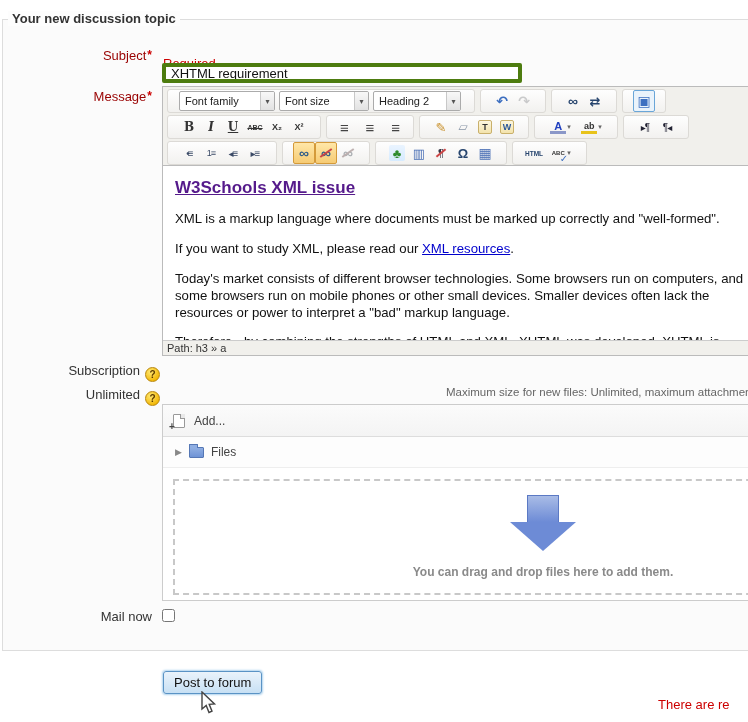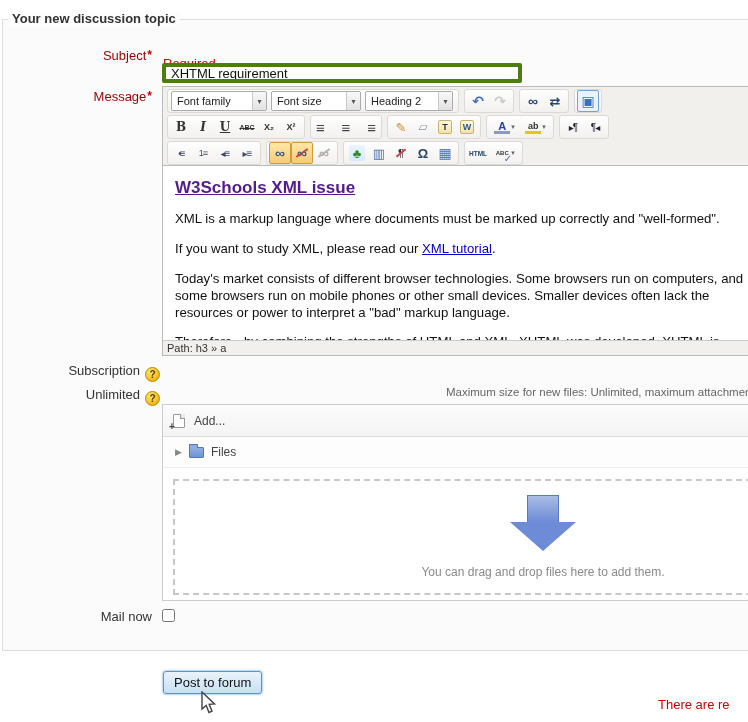--- a/index.html
+++ b/index.html
@@ -27,7 +27,7 @@
             border:1px solid #BBB; background:#F1F0EC; }
   #tb-rows { height:78px; padding-top:1px; }
   .tb-row { display:flex; align-items:center; height:26px; padding-left:4px; }
-  .tb-group { display:inline-flex; align-items:center; height:24px; padding:0 2px;
+  .tb-group { display:inline-flex; align-items:center; height:24px; padding:0 10px;
               background:linear-gradient(#FEFEFE,#F2F1EF); border:1px solid #DCDAD6;
               border-radius:3px; margin-right:5px; }
   .tb-select { display:inline-flex; align-items:center; height:20px; background:#fff;

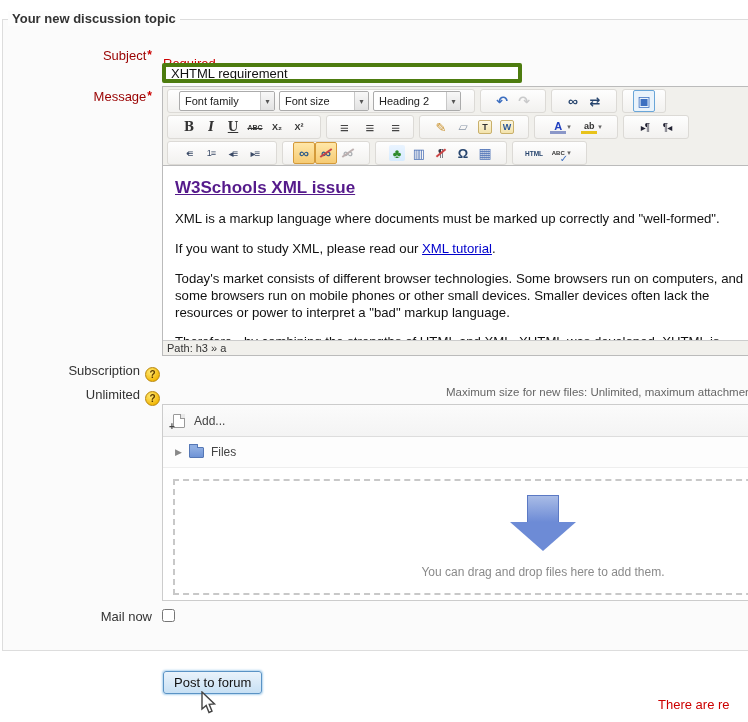--- a/index.html
+++ b/index.html
@@ -332,7 +332,7 @@
     <div id="editor-content">
       <h3><a href="#">W3Schools XML issue</a></h3>
       <p>XML is a markup language where documents must be marked up correctly and "well-formed".</p>
-      <p><span>If you want to study XML, please read our </span><a href="#" class="inline">XML tutorial</a><span>.</span></p>
+      <p><span>If you want to study XML, please read our </span><a href="#" class="inline">XML resources</a><span>.</span></p>
       <p>Today's market consists of different browser technologies. Some browsers run on computers, and some browsers run on mobile phones or other small devices. Smaller devices often lack the resources or power to interpret a "bad" markup language.</p>
       <p>Therefore - by combining the strengths of HTML and XML, XHTML was developed. XHTML is HTML</p>
     </div>

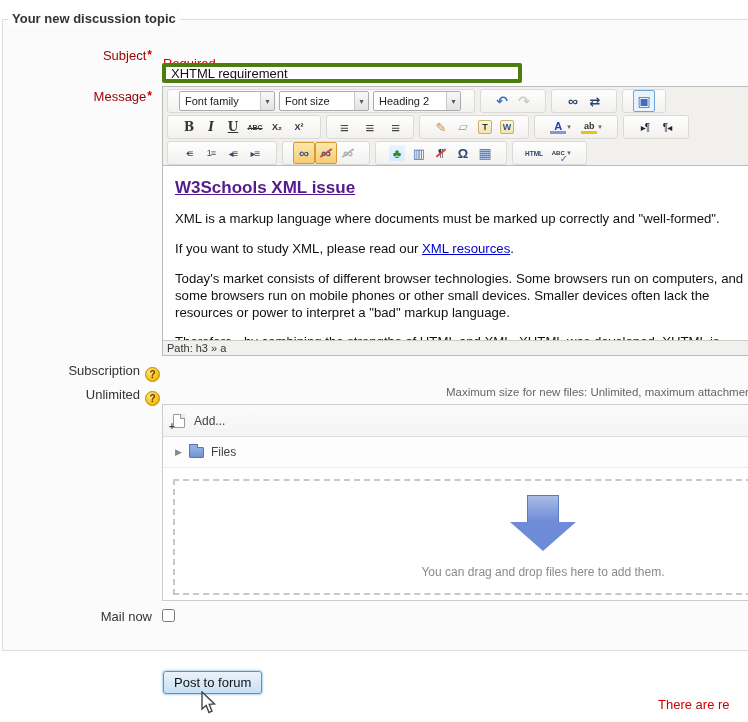--- a/index.html
+++ b/index.html
@@ -141,7 +141,7 @@
   .dd-head { position:absolute; left:0; top:27px; width:0; height:0;
       border-left:33px solid transparent; border-right:33px solid transparent;
       border-top:29px solid #6D8BD6; }
-  .dd-text { font-size:12px; color:#8A8A8A; }
+  .dd-text { font-size:12px; color:#8A8A8A;font-weight:bold; }
 
   
   #mailnow-check { position:absolute; left:162px; top:609px; width:13px; height:13px; }

